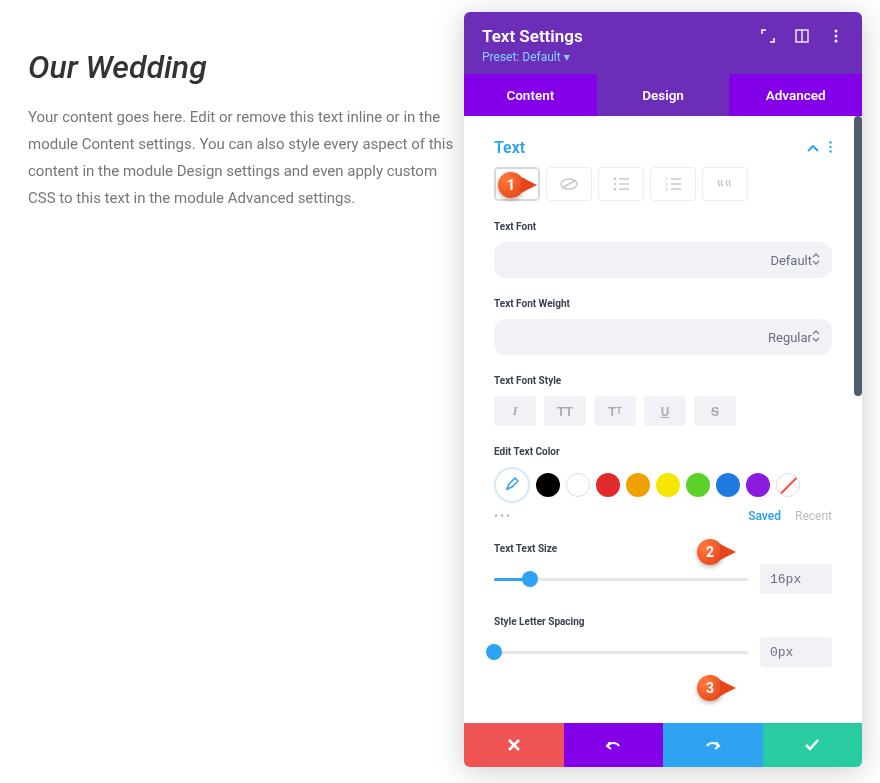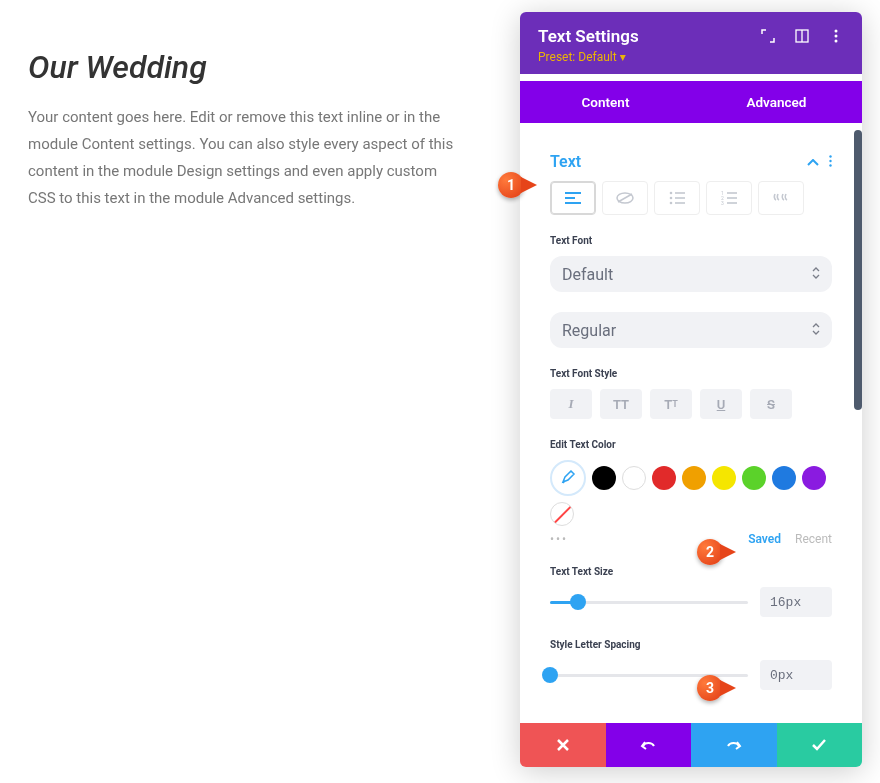--- a/index.html
+++ b/index.html
@@ -33,7 +33,7 @@
     position: absolute;
     right: 18px;
     top: 12px;
-    width: 342px;
+    width: 398px;
     height: 755px;
     background: #fff;
     border-radius: 6px;
@@ -41,7 +41,6 @@
     display: flex;
     flex-direction: column;
     overflow: hidden;
-    gap: 7px;
   }
   .panel-header {
     background: #6c2eb9;

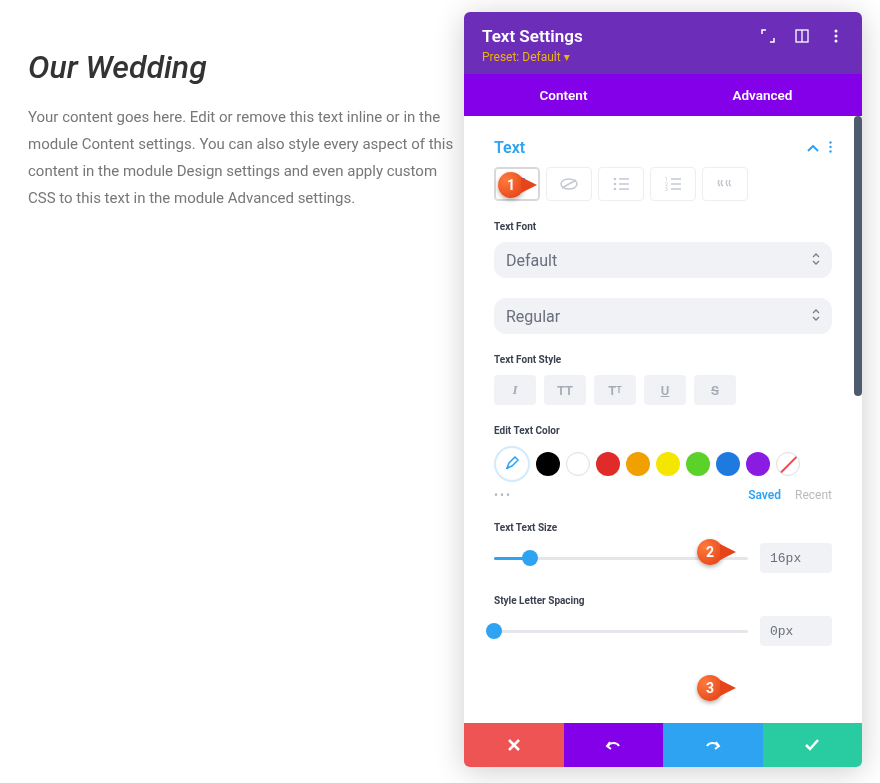--- a/index.html
+++ b/index.html
@@ -72,7 +72,7 @@
   }
   .panel-preset {
     font-size: 12px;
-    color: #eab308;
+    color: #7dd3fc;
     margin-top: 4px;
     cursor: pointer;
   }

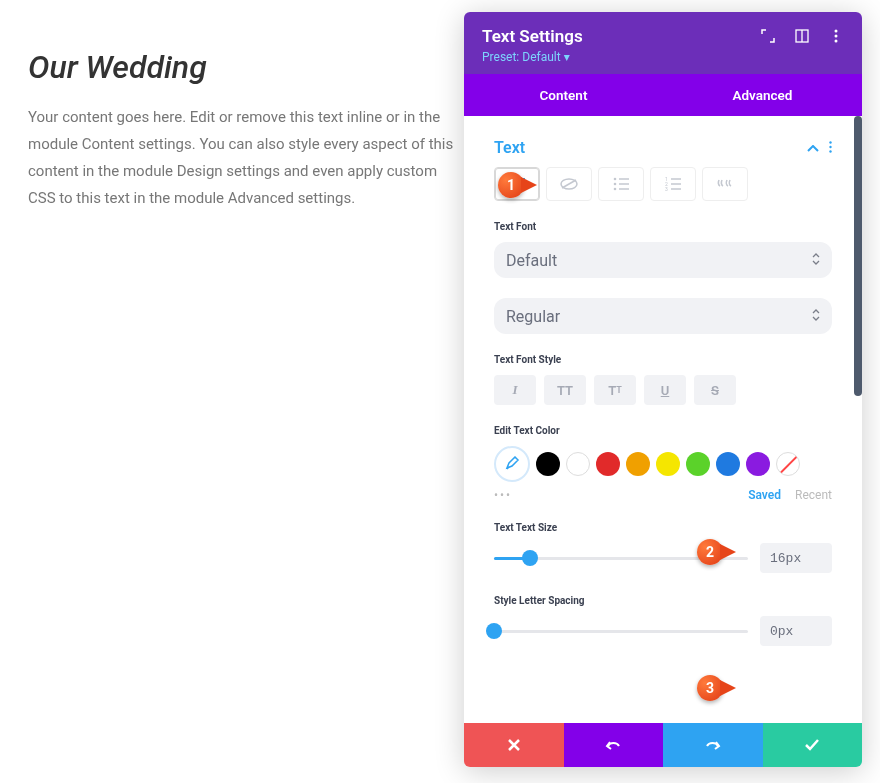--- a/index.html
+++ b/index.html
@@ -383,6 +383,7 @@
 
   <div class="panel-tabs">
     <div class="panel-tab">Content</div>
+    <div class="panel-tab active">Design</div>
     <div class="panel-tab">Advanced</div>
   </div>
 

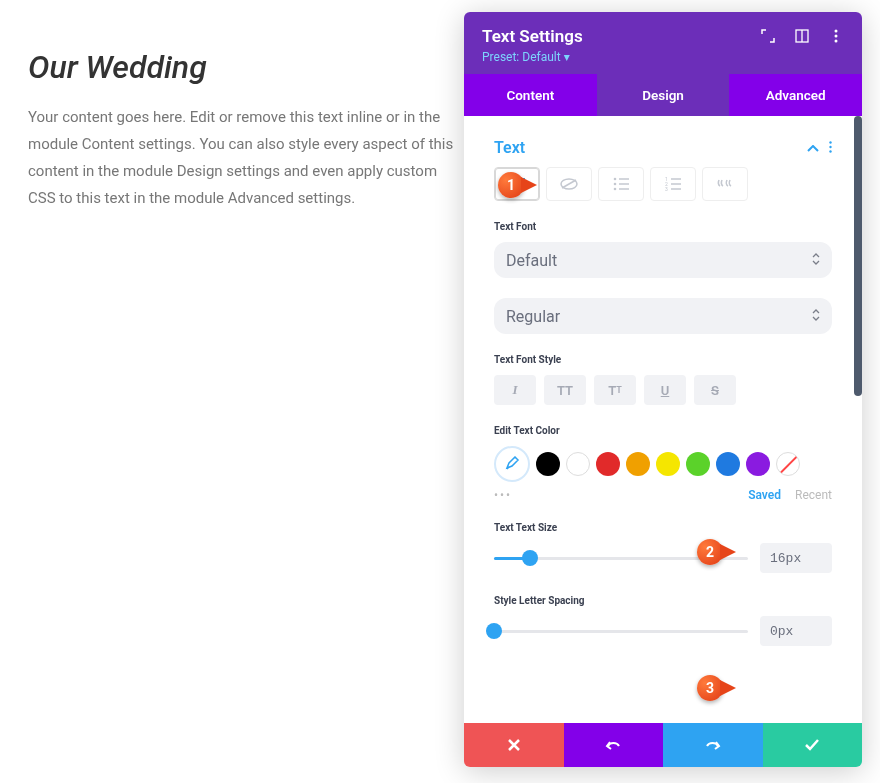--- a/index.html
+++ b/index.html
@@ -163,11 +163,11 @@
     border: none;
     border-radius: 12px;
     padding: 0 12px;
-    font-size: 16px;
+    font-size: 13px;
     color: #6a6f7d;
     display: flex;
     align-items: center;
-    justify-content: space-between;
+    justify-content: flex-end;
     cursor: pointer;
     margin-bottom: 20px;
   }

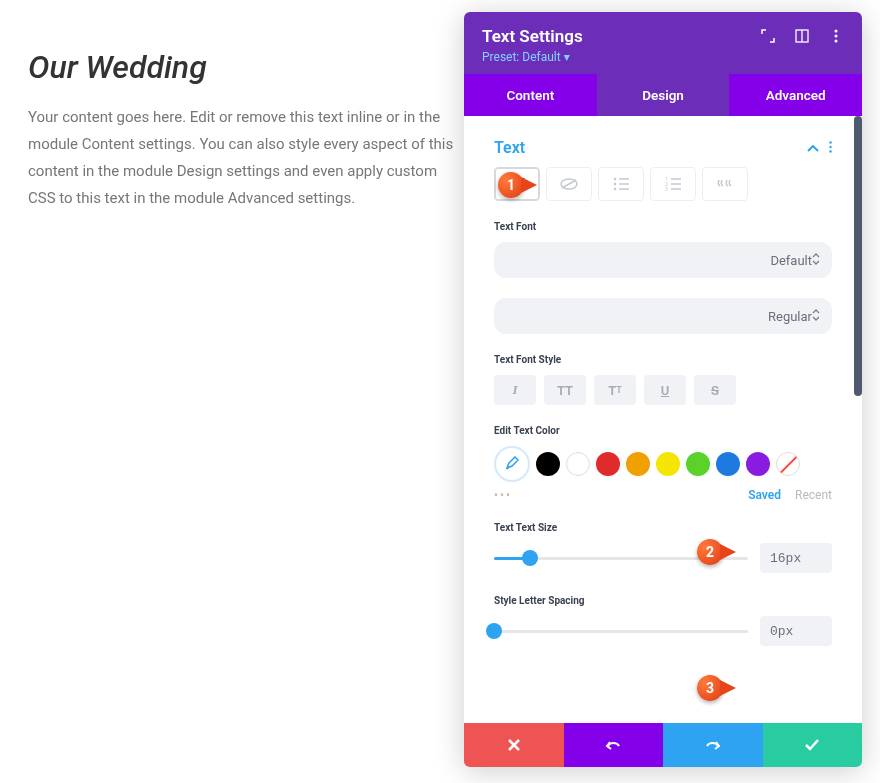--- a/index.html
+++ b/index.html
@@ -461,6 +461,7 @@
         </span>
       </div>
 
+      <div class="field-label">Text Font Weight</div>
       <div class="select-field">
         <span>Regular</span>
         <span class="select-caret">

